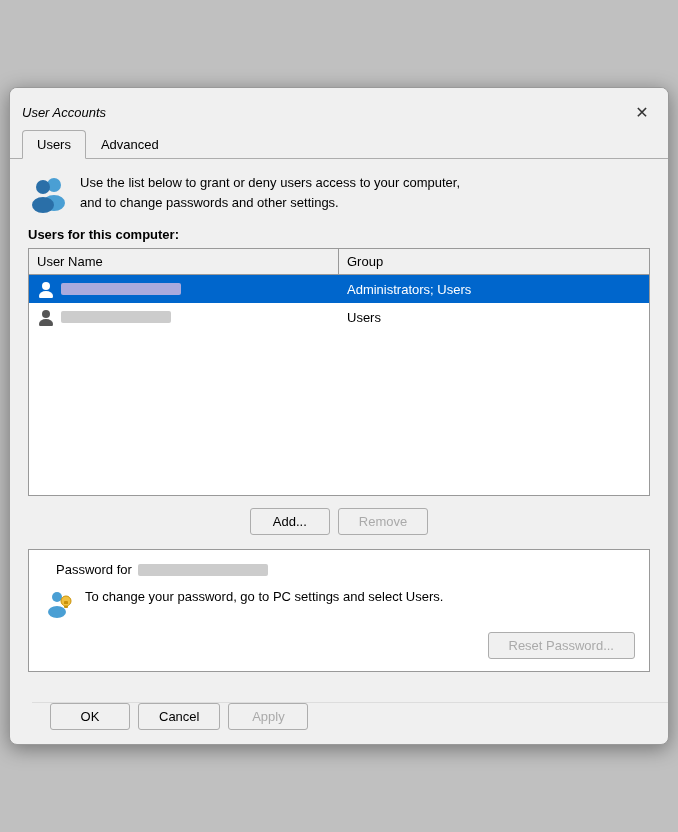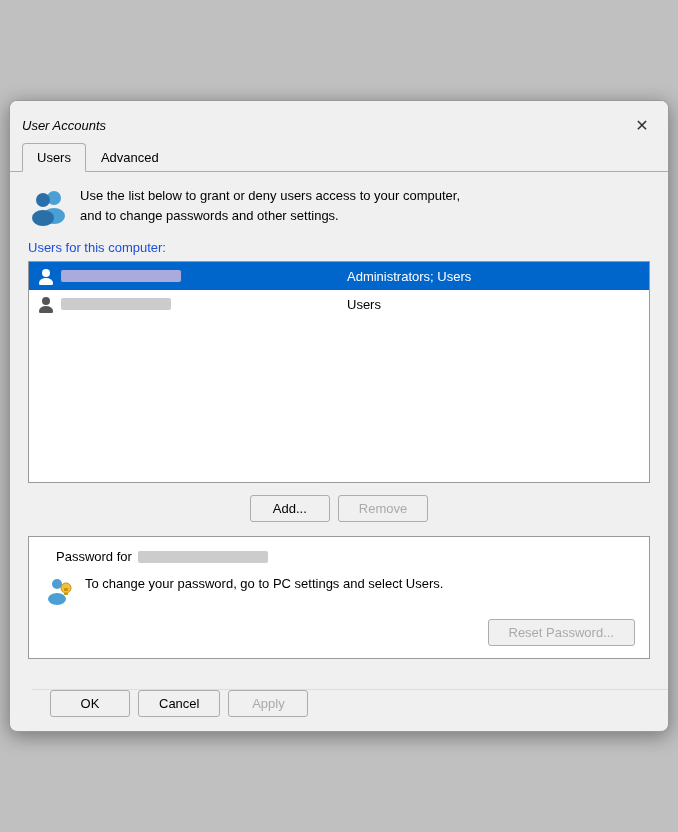--- a/index.html
+++ b/index.html
@@ -84,9 +84,10 @@
       flex-shrink: 0;
     }
     .section-label {
-      color: #1d4ed8;
+      color: #000000;
       font-size: 13px;
       margin-bottom: 6px;
+      font-weight: bold;
     }
     .user-table {
       border: 1px solid #999;

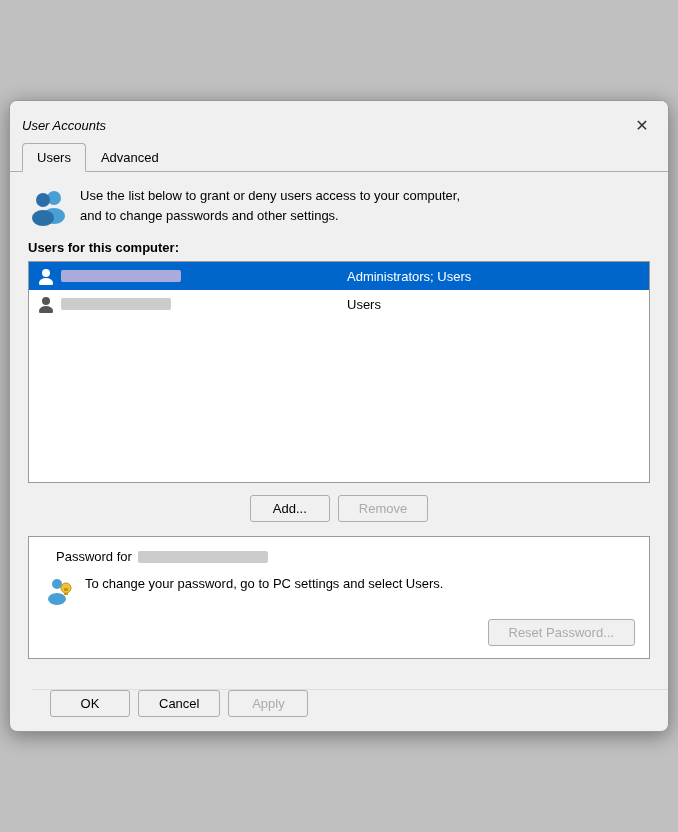--- a/index.html
+++ b/index.html
@@ -231,6 +231,10 @@
     <div class="section-label">Users for this computer:</div>
 
     <div class="user-table">
+      <div class="table-header">
+        <div class="table-header-cell">User Name</div>
+        <div class="table-header-cell">Group</div>
+      </div>
       <div class="table-body">
 
         <div class="table-row selected">

